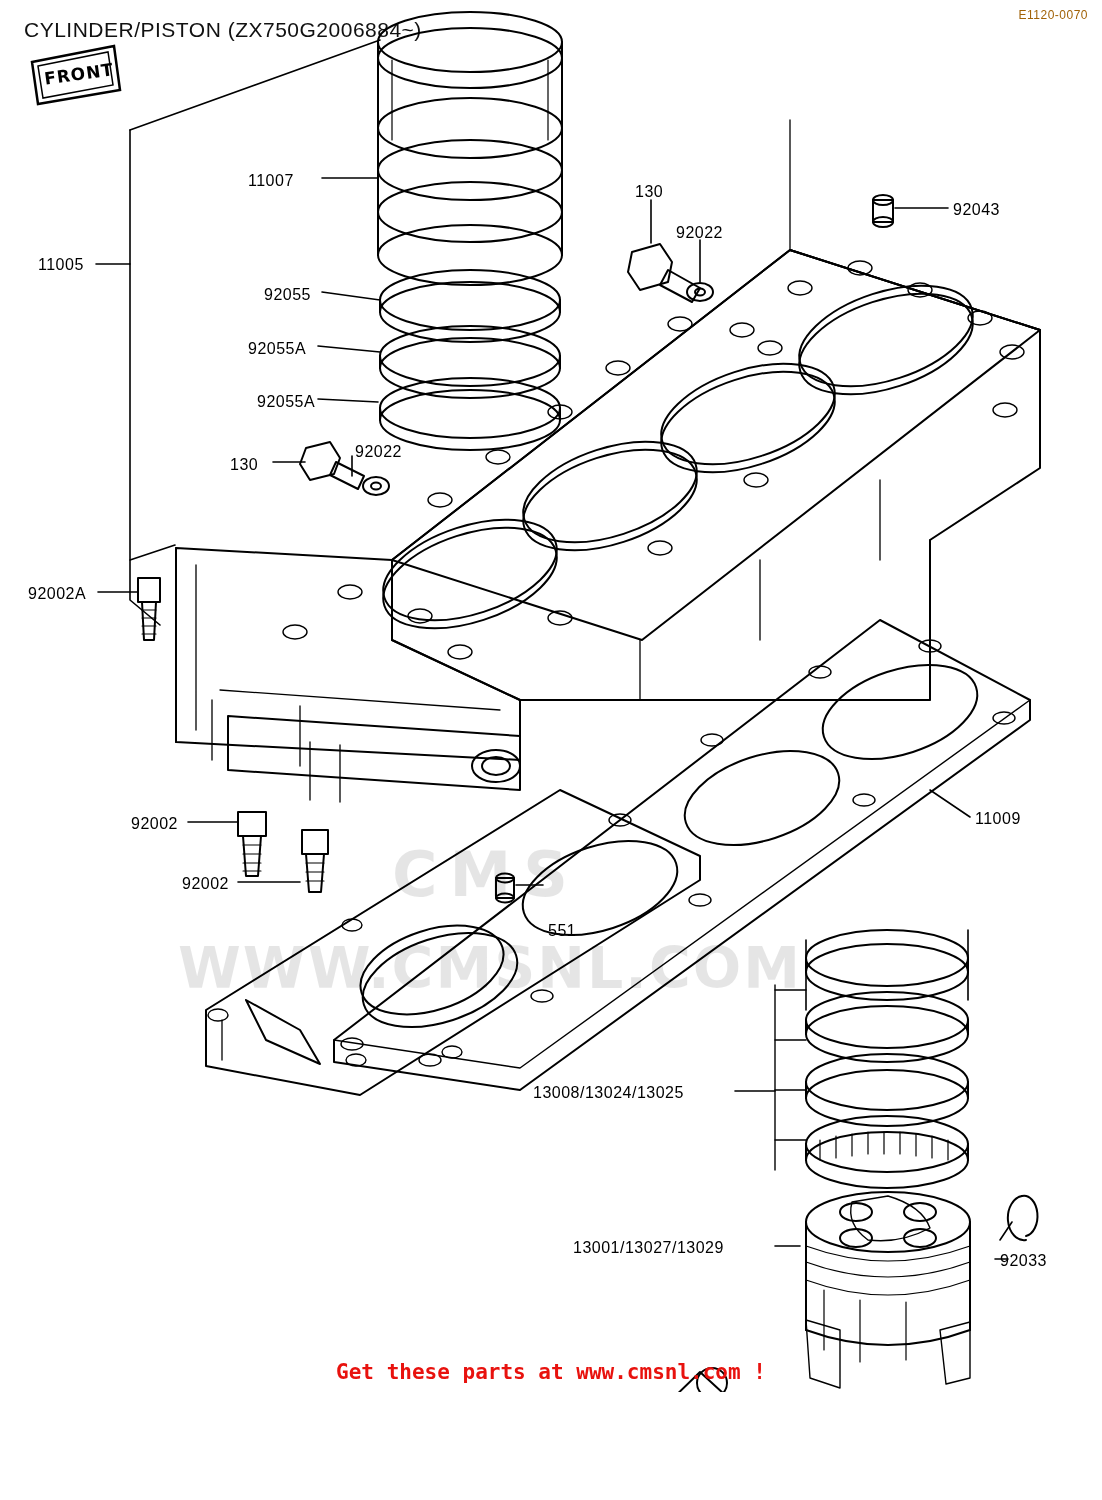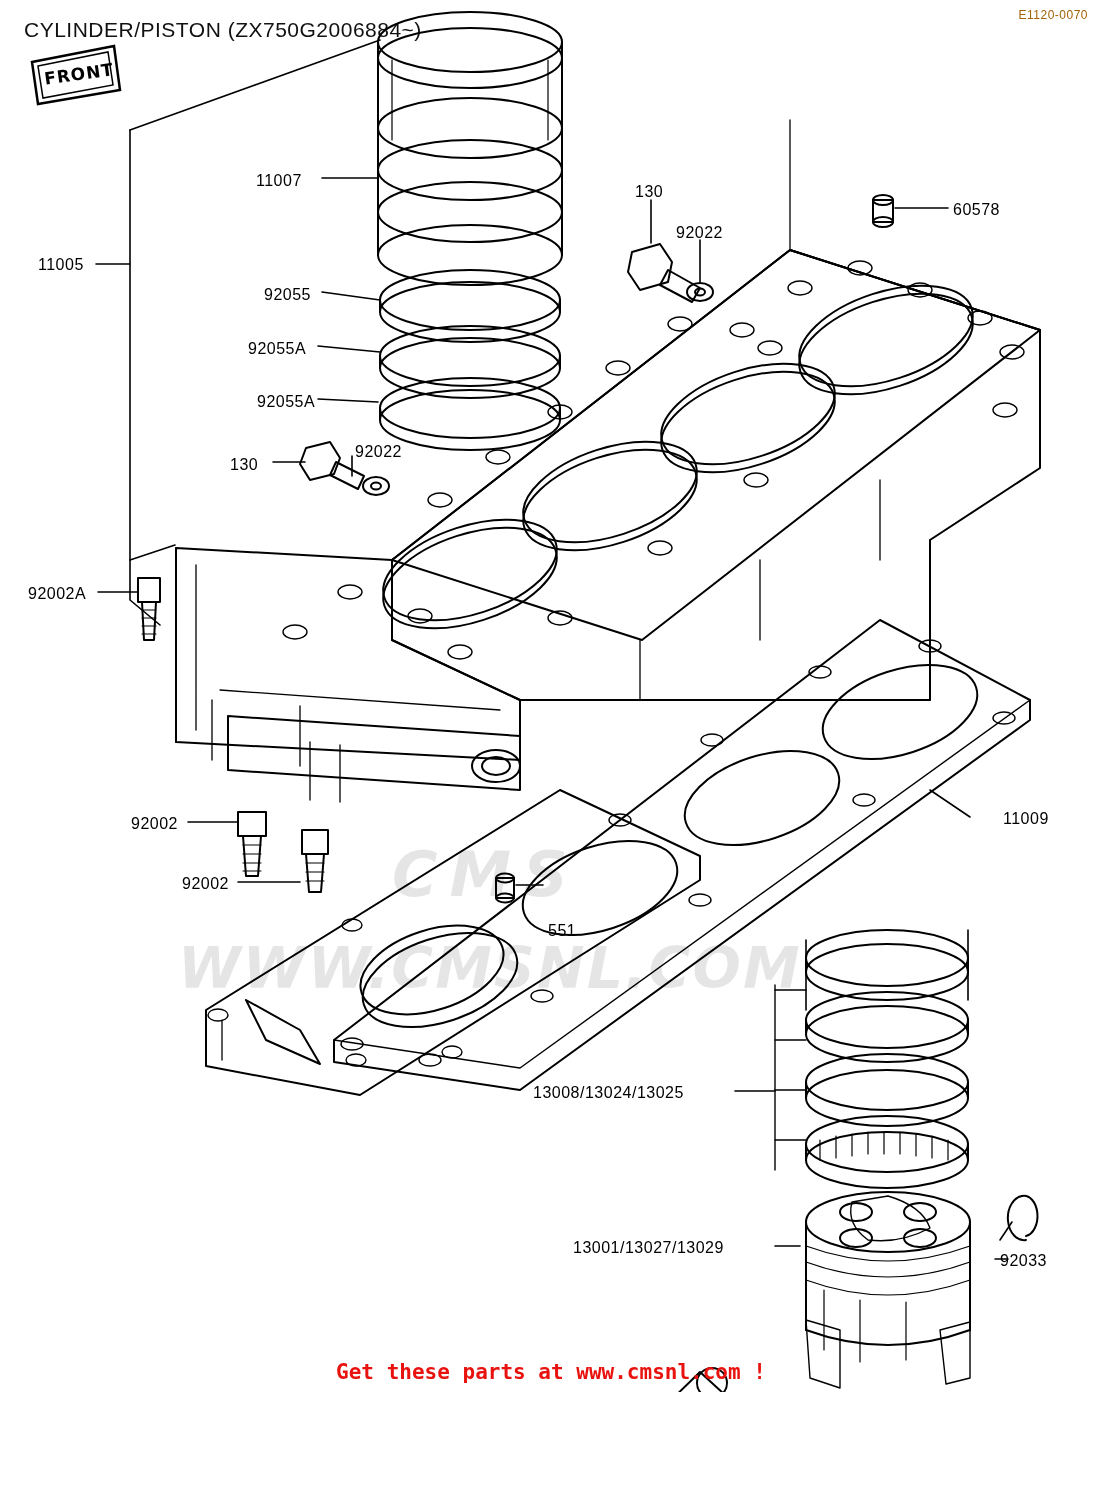--- a/index.html
+++ b/index.html
@@ -393,7 +393,7 @@
 
   <div id="callouts">
       <div class="label" style="left: 38px; top: 256px;">11005</div>
-      <div class="label" style="left: 256px; top: 172px; text-align: right;">11007</div>
+      <div class="label" style="left: 248px; top: 172px; text-align: right;">11007</div>
       <div class="label" style="left: 264px; top: 286px; text-align: right;">92055</div>
       <div class="label" style="left: 248px; top: 340px;">92055A</div>
       <div class="label" style="left: 257px; top: 393px;">92055A</div>

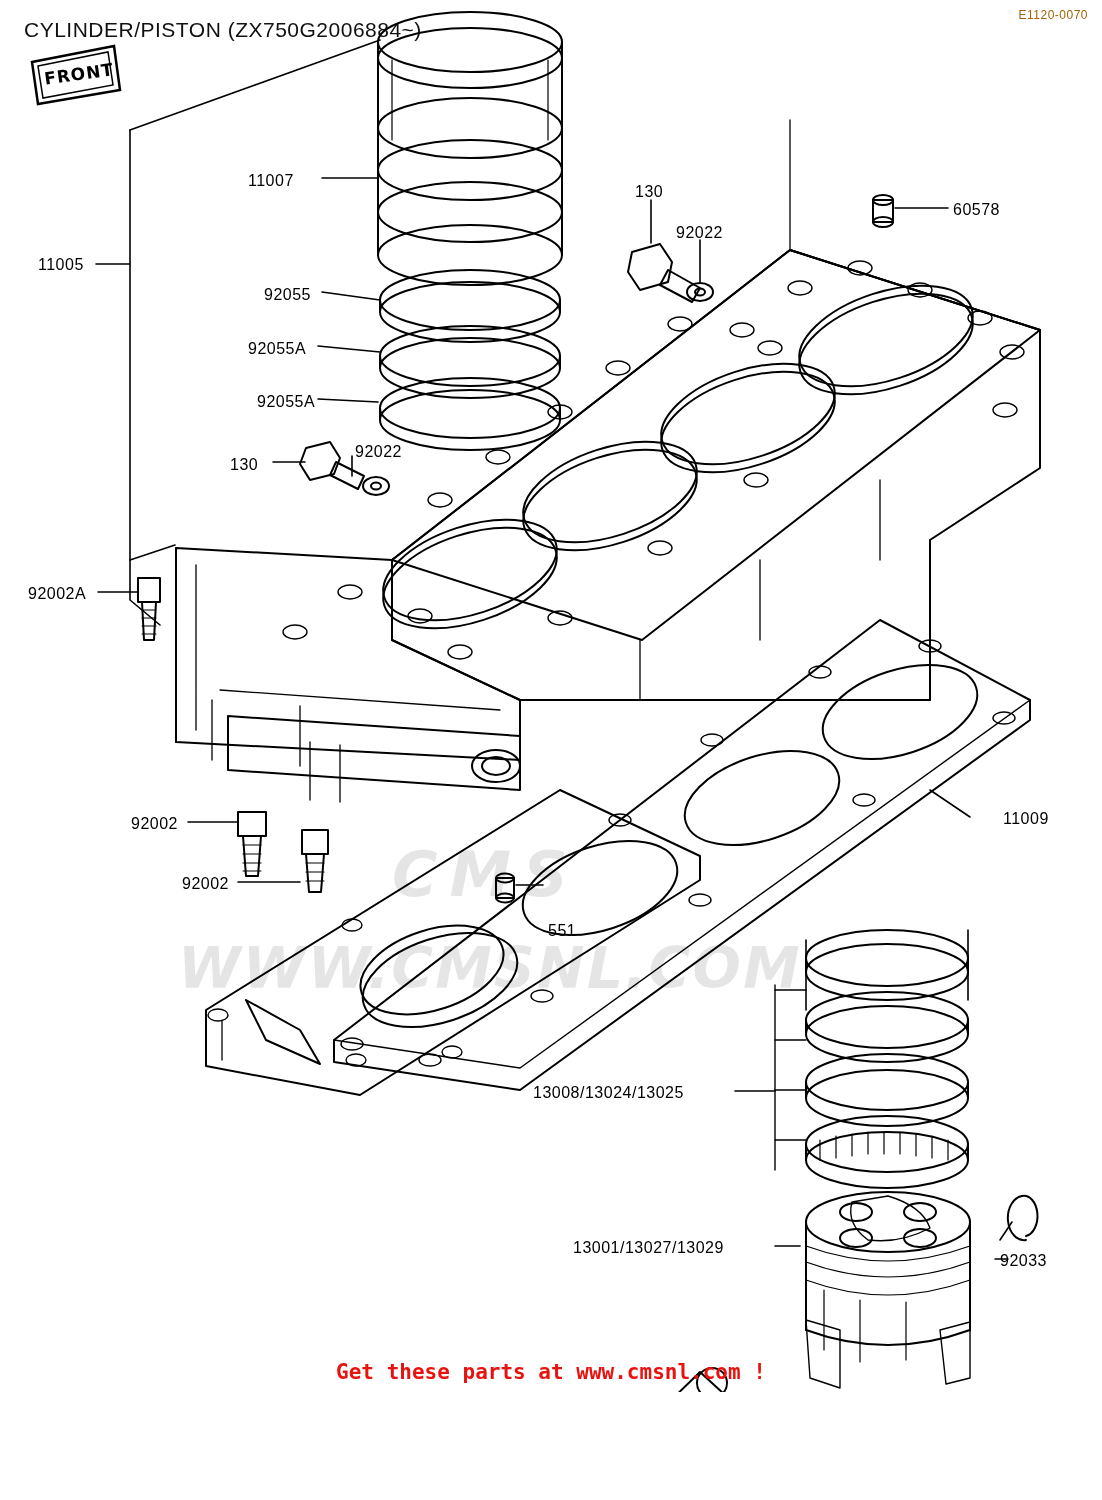--- a/index.html
+++ b/index.html
@@ -399,7 +399,7 @@
       <div class="label" style="left: 257px; top: 393px;">92055A</div>
       <div class="label" style="left: 635px; top: 183px;">130</div>
       <div class="label" style="left: 676px; top: 224px;">92022</div>
-      <div class="label" style="left: 953px; top: 201px;">60578</div>
+      <div class="label" style="left: 953px; top: 201px;">92043</div>
       <div class="label" style="left: 230px; top: 456px;">130</div>
       <div class="label" style="left: 355px; top: 443px;">92022</div>
       <div class="label" style="left: 28px; top: 585px;">92002A</div>

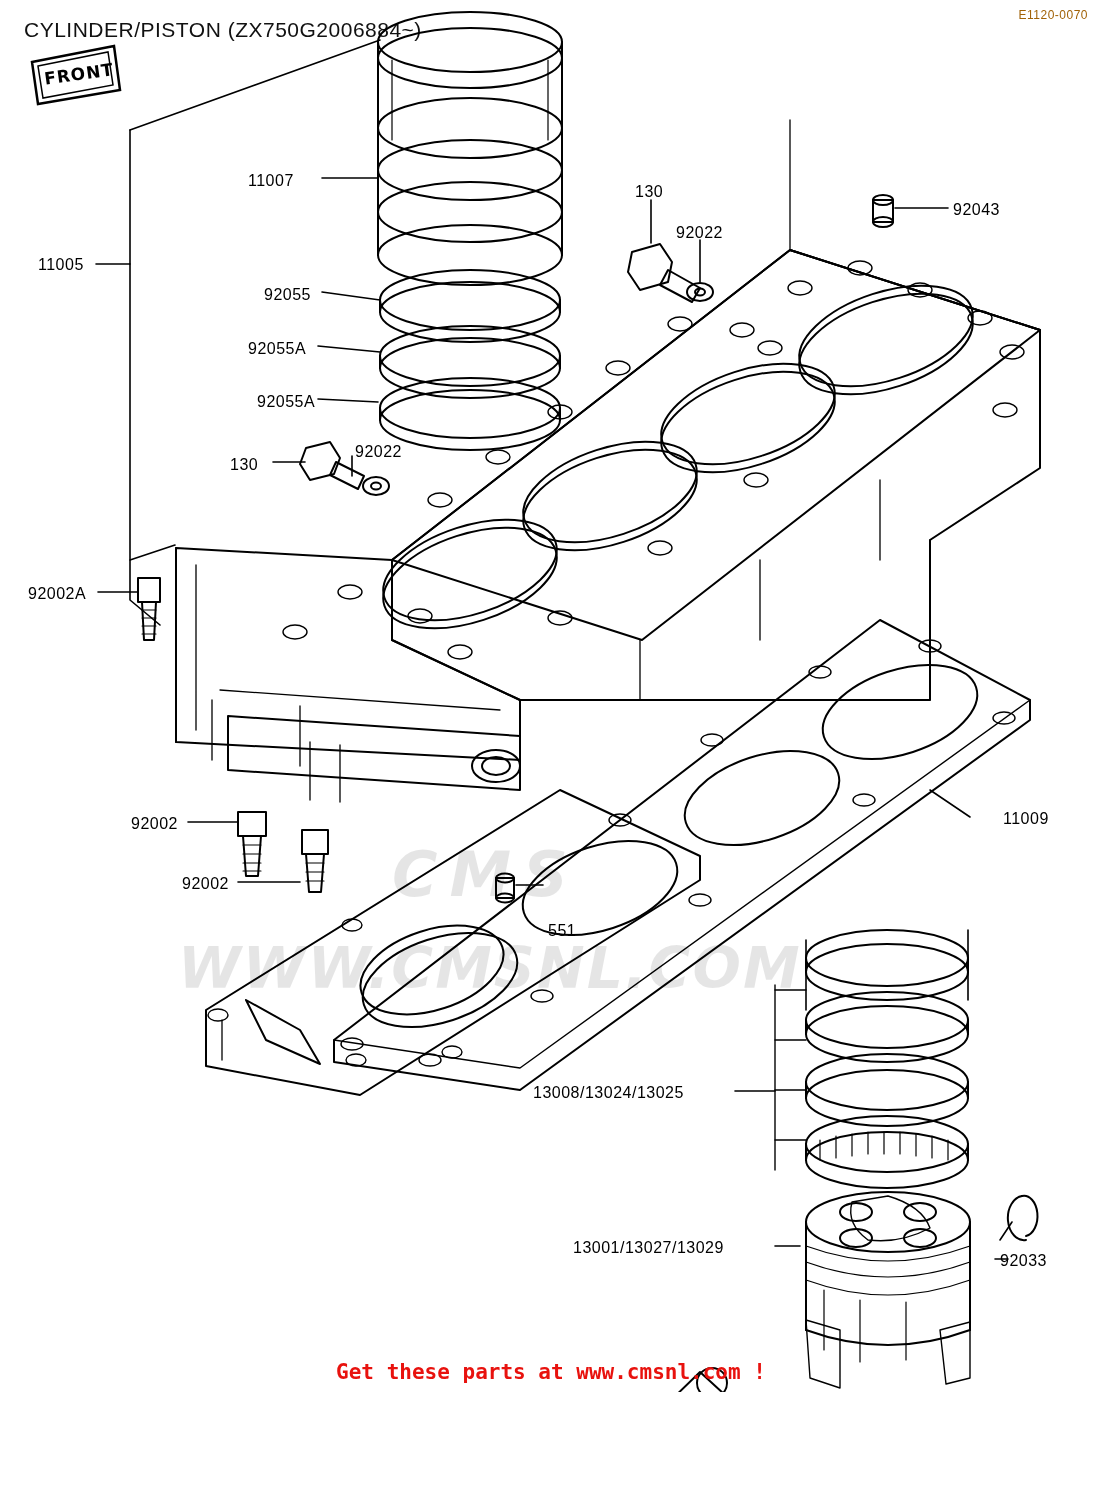--- a/index.html
+++ b/index.html
@@ -406,7 +406,7 @@
       <div class="label" style="left: 131px; top: 815px;">92002</div>
       <div class="label" style="left: 182px; top: 875px;">92002</div>
       <div class="label" style="left: 548px; top: 878px; margin-top: 44px;">551</div>
-      <div class="label" style="left: 975px; top: 810px; margin-left: 28px;">11009</div>
+      <div class="label" style="left: 975px; top: 810px;">11009</div>
       <div class="label" style="left: 533px; top: 1084px;">13008/13024/13025</div>
       <div class="label" style="left: 573px; top: 1239px;">13001/13027/13029</div>
       <div class="label" style="left: 1000px; top: 1252px;">92033</div>

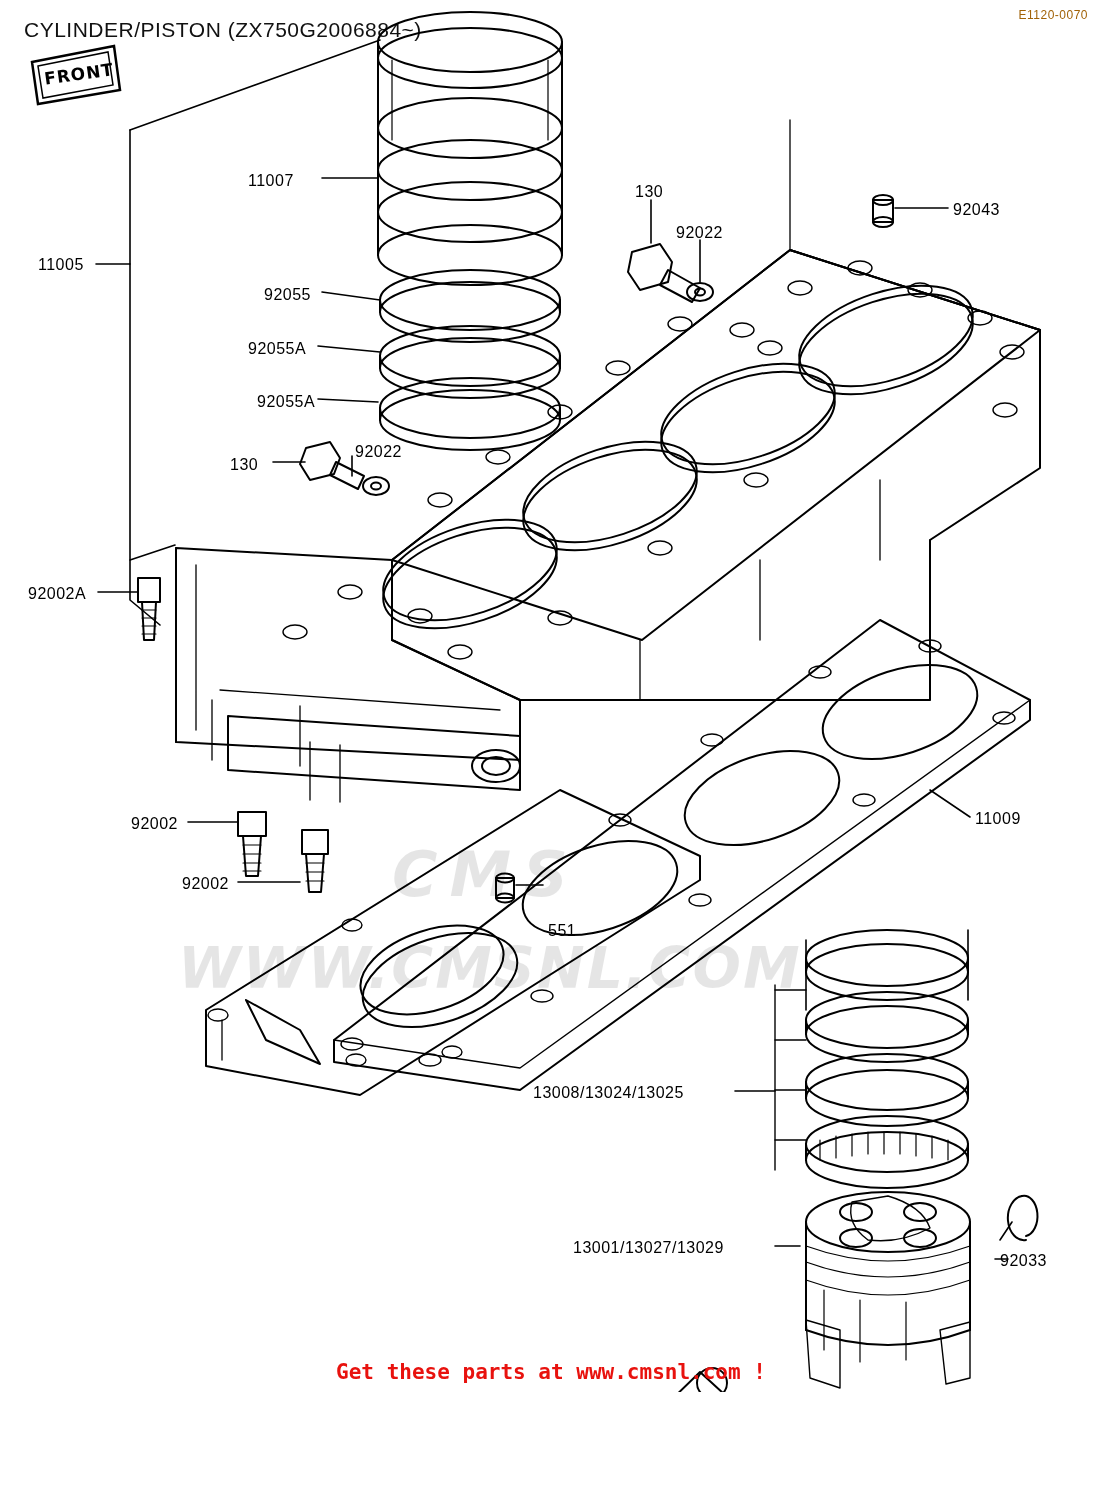--- a/index.html
+++ b/index.html
@@ -85,7 +85,6 @@
     font-weight: bold;
     white-space: nowrap;
     pointer-events: none;
-    font-style: italic;
   }
   .wm-main {
     left: 178px;

